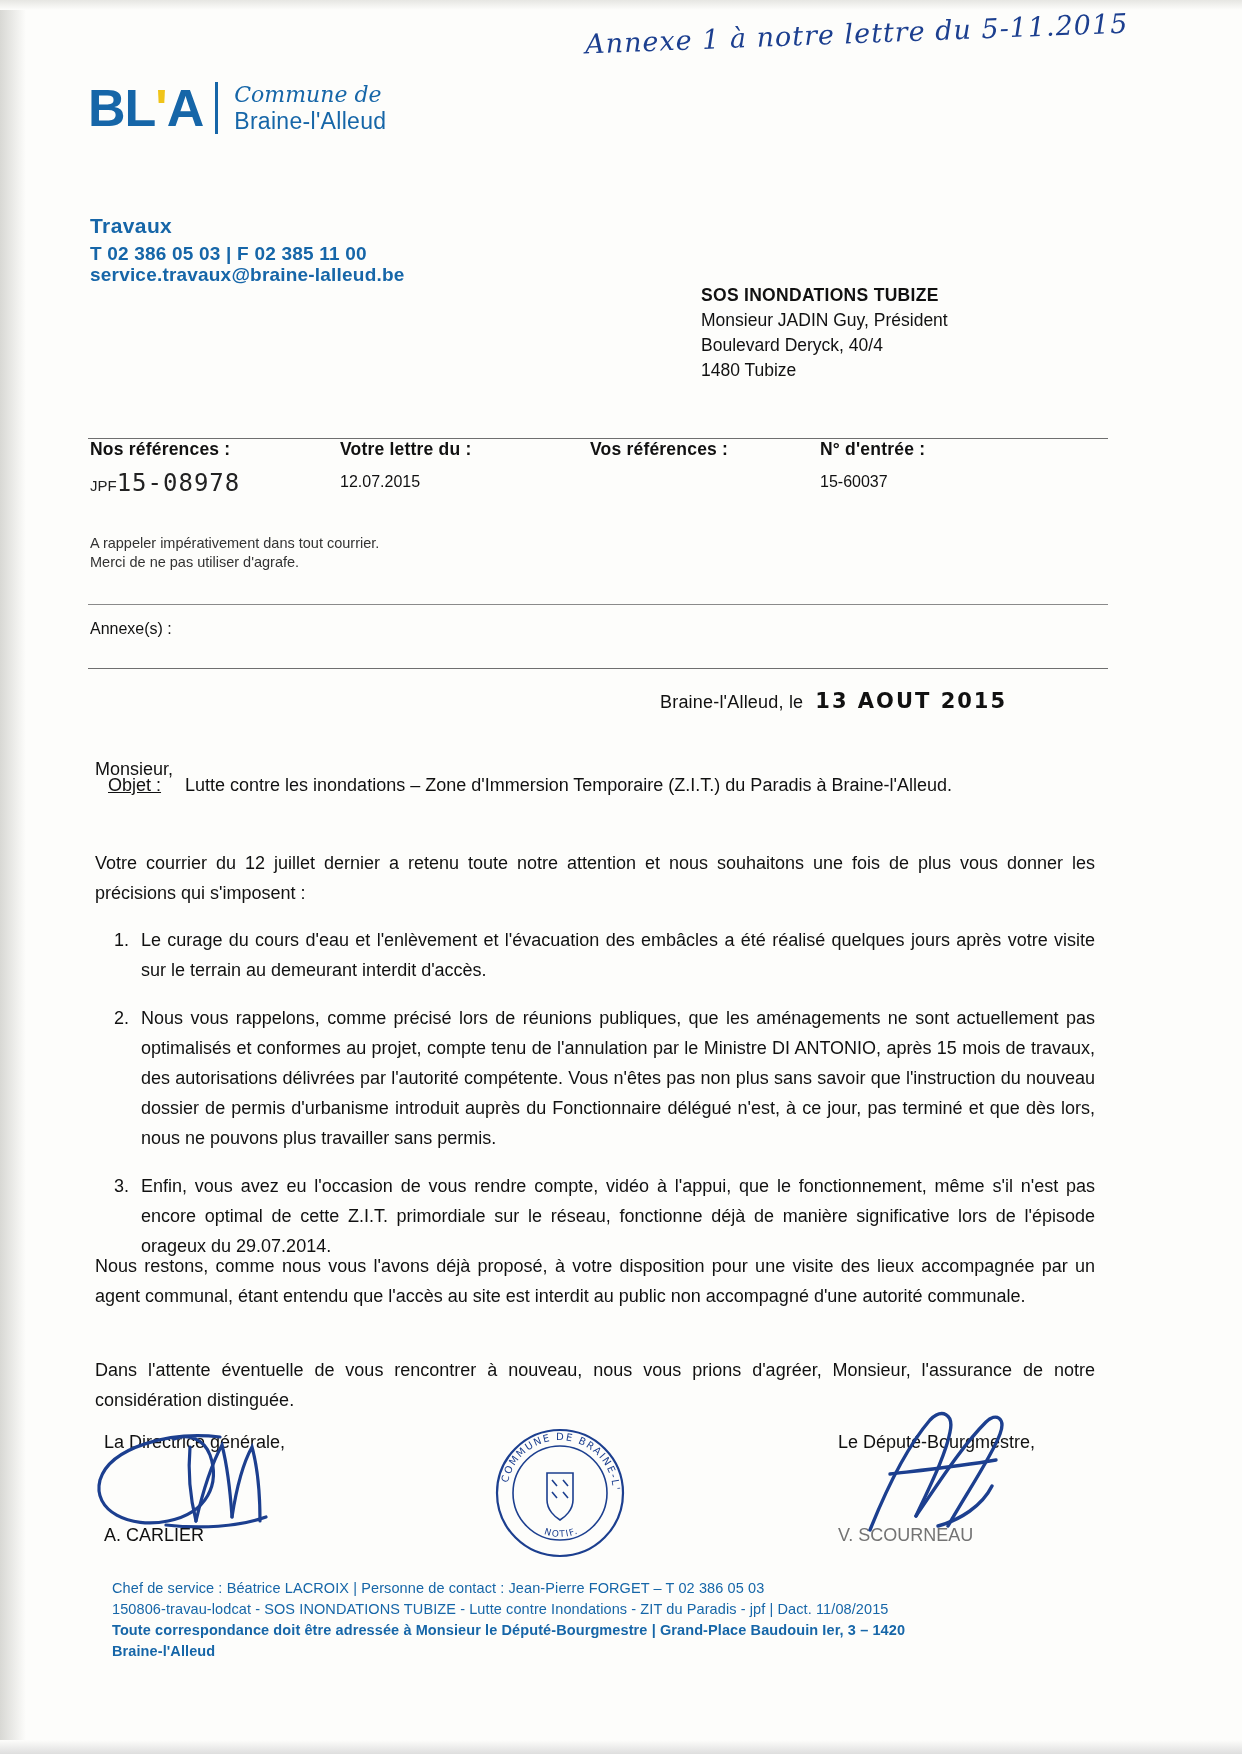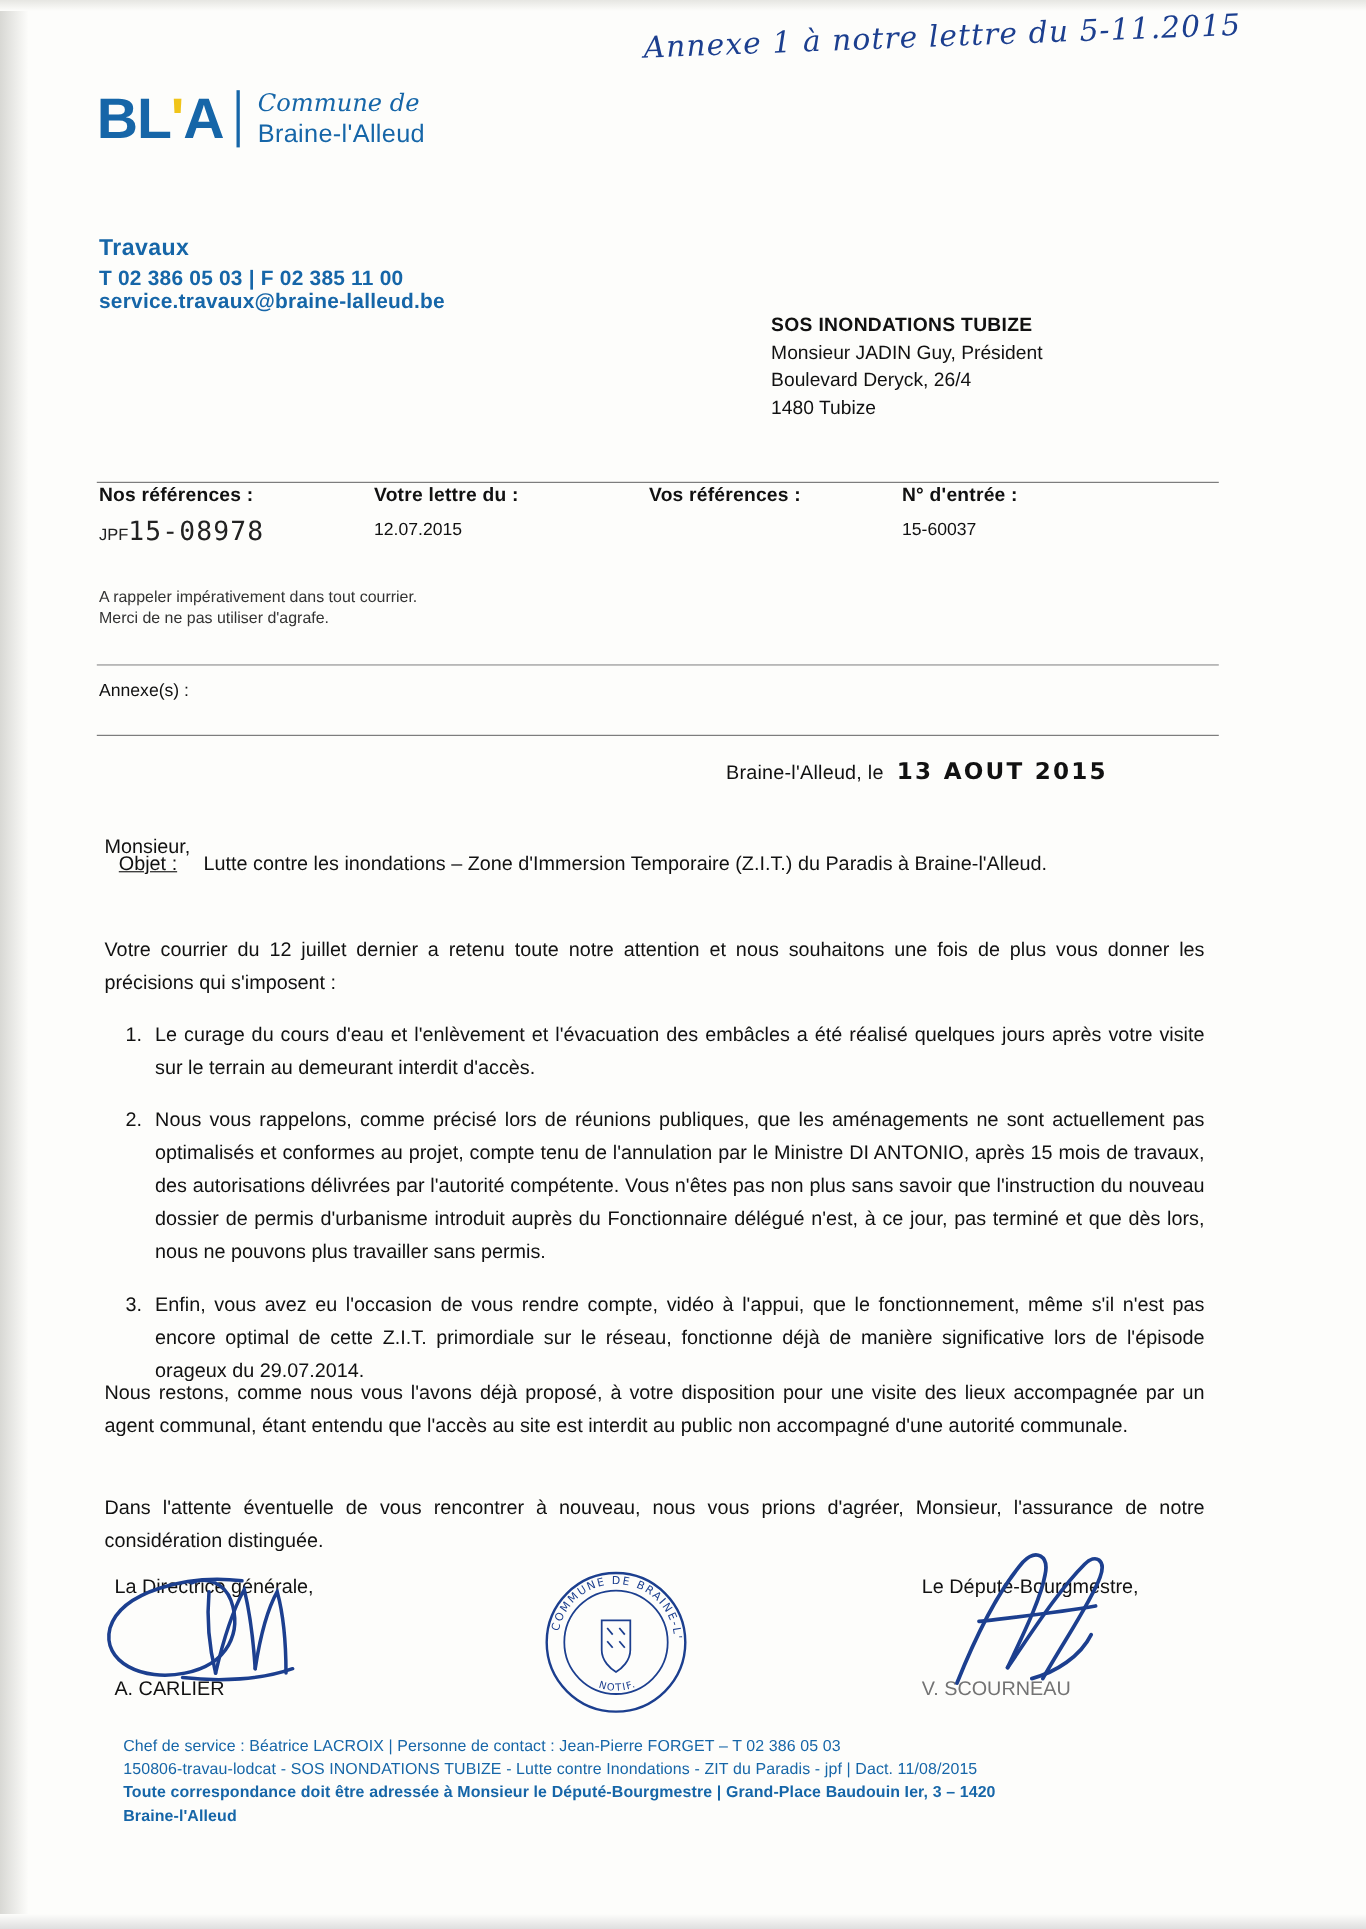--- a/index.html
+++ b/index.html
@@ -359,7 +359,7 @@
   <div class="recipient">
     <div class="r1">SOS INONDATIONS TUBIZE</div>
     <div>Monsieur JADIN Guy, Président</div>
-    <div>Boulevard Deryck, 26/4</div>
+    <div>Boulevard Deryck, 40/4</div>
     <div>1480 Tubize</div>
   </div>
 

